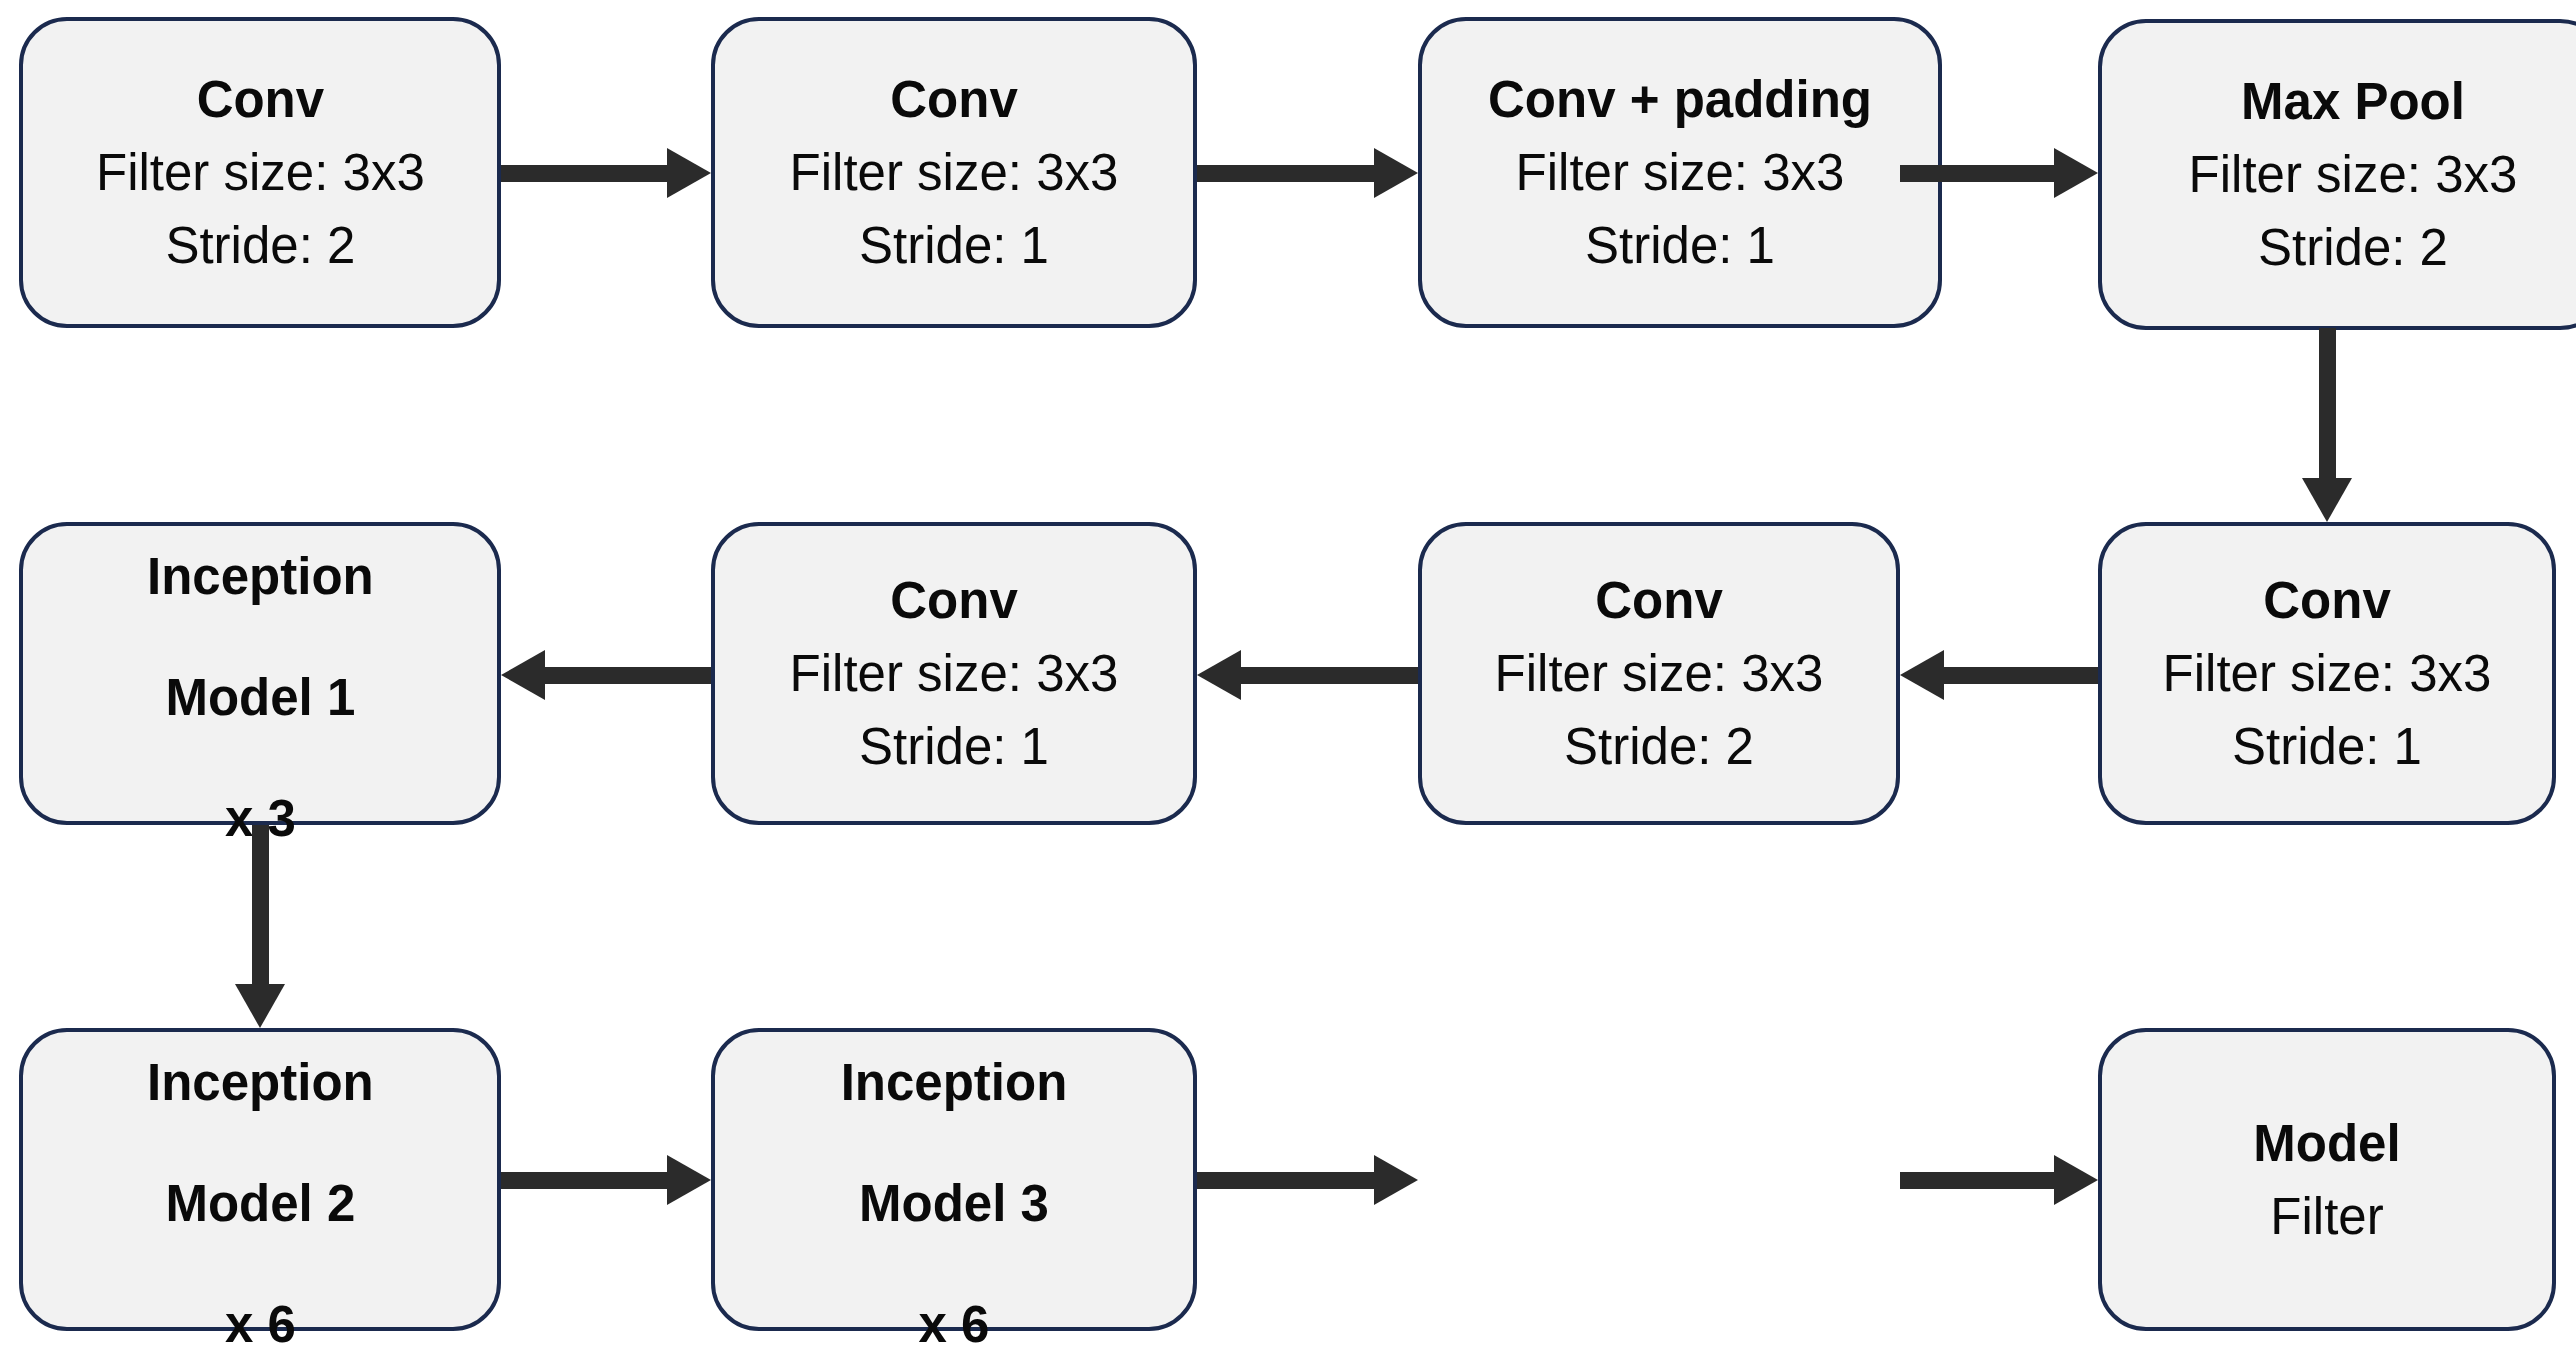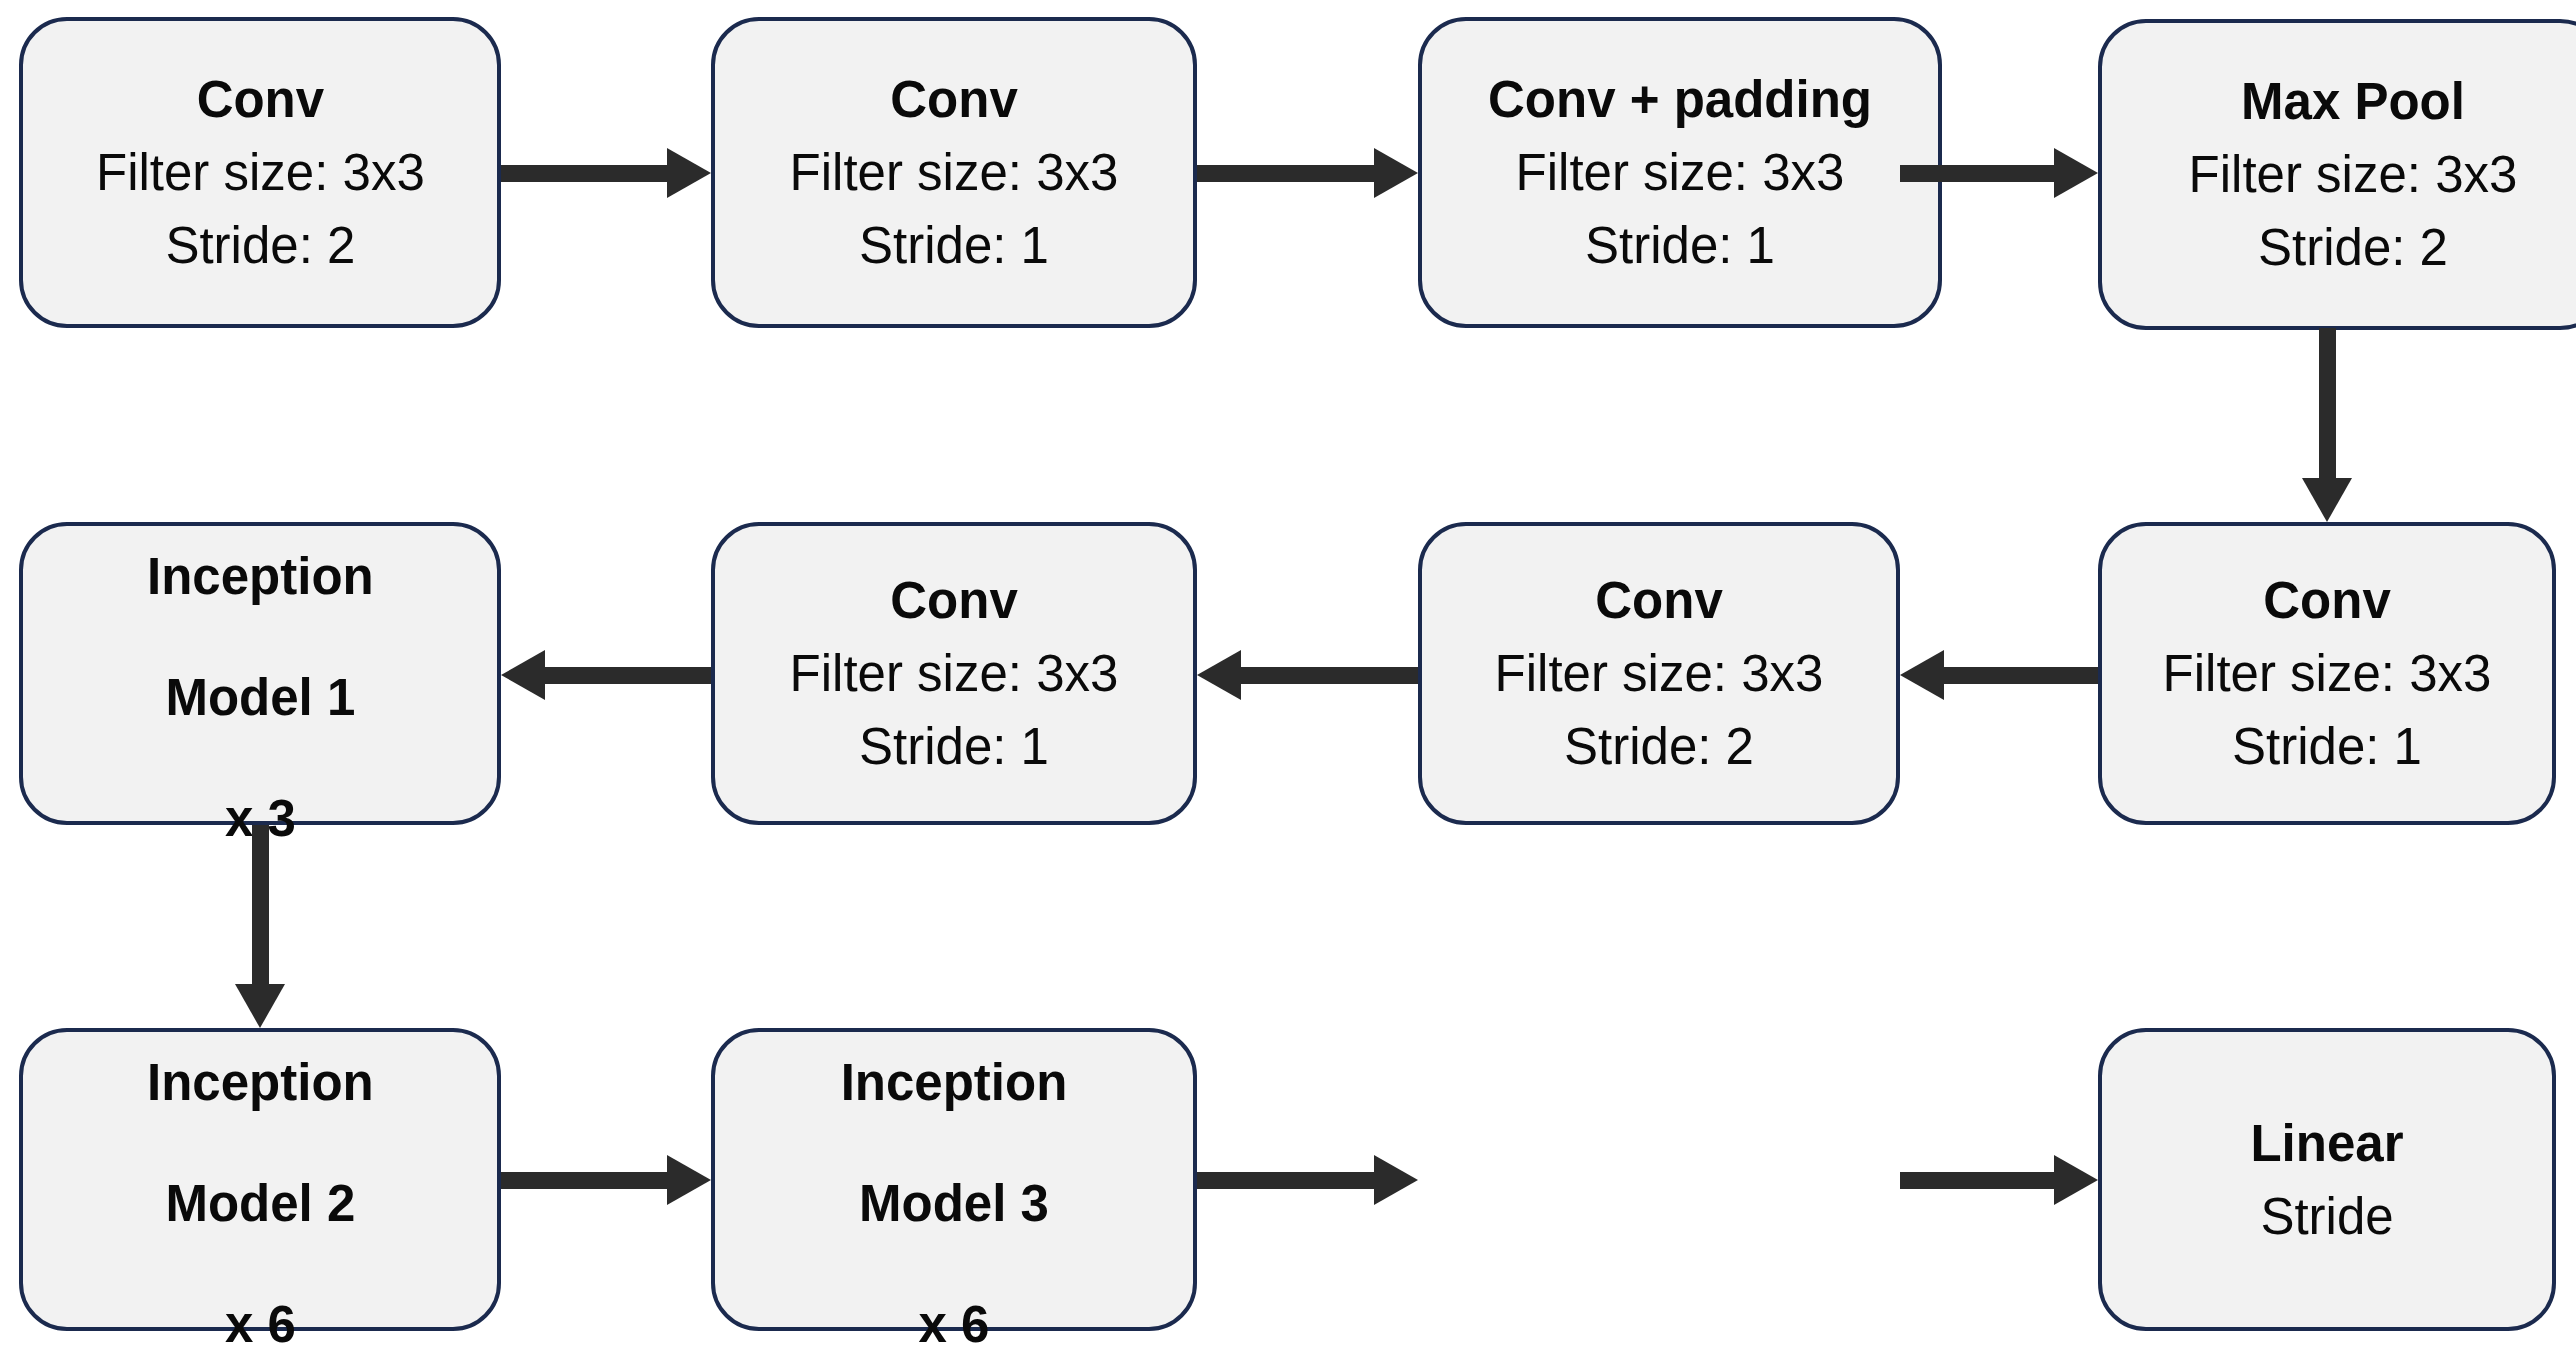--- a/index.html
+++ b/index.html
@@ -125,7 +125,7 @@
 
 
   <div class="box" style="left:2098px;top:1028px;width:458px;height:303px">
-    <span class="line title">Linear</span>
+    <span class="line title">Model</span>
     <span class="line">Stride</span>
   </div>
 

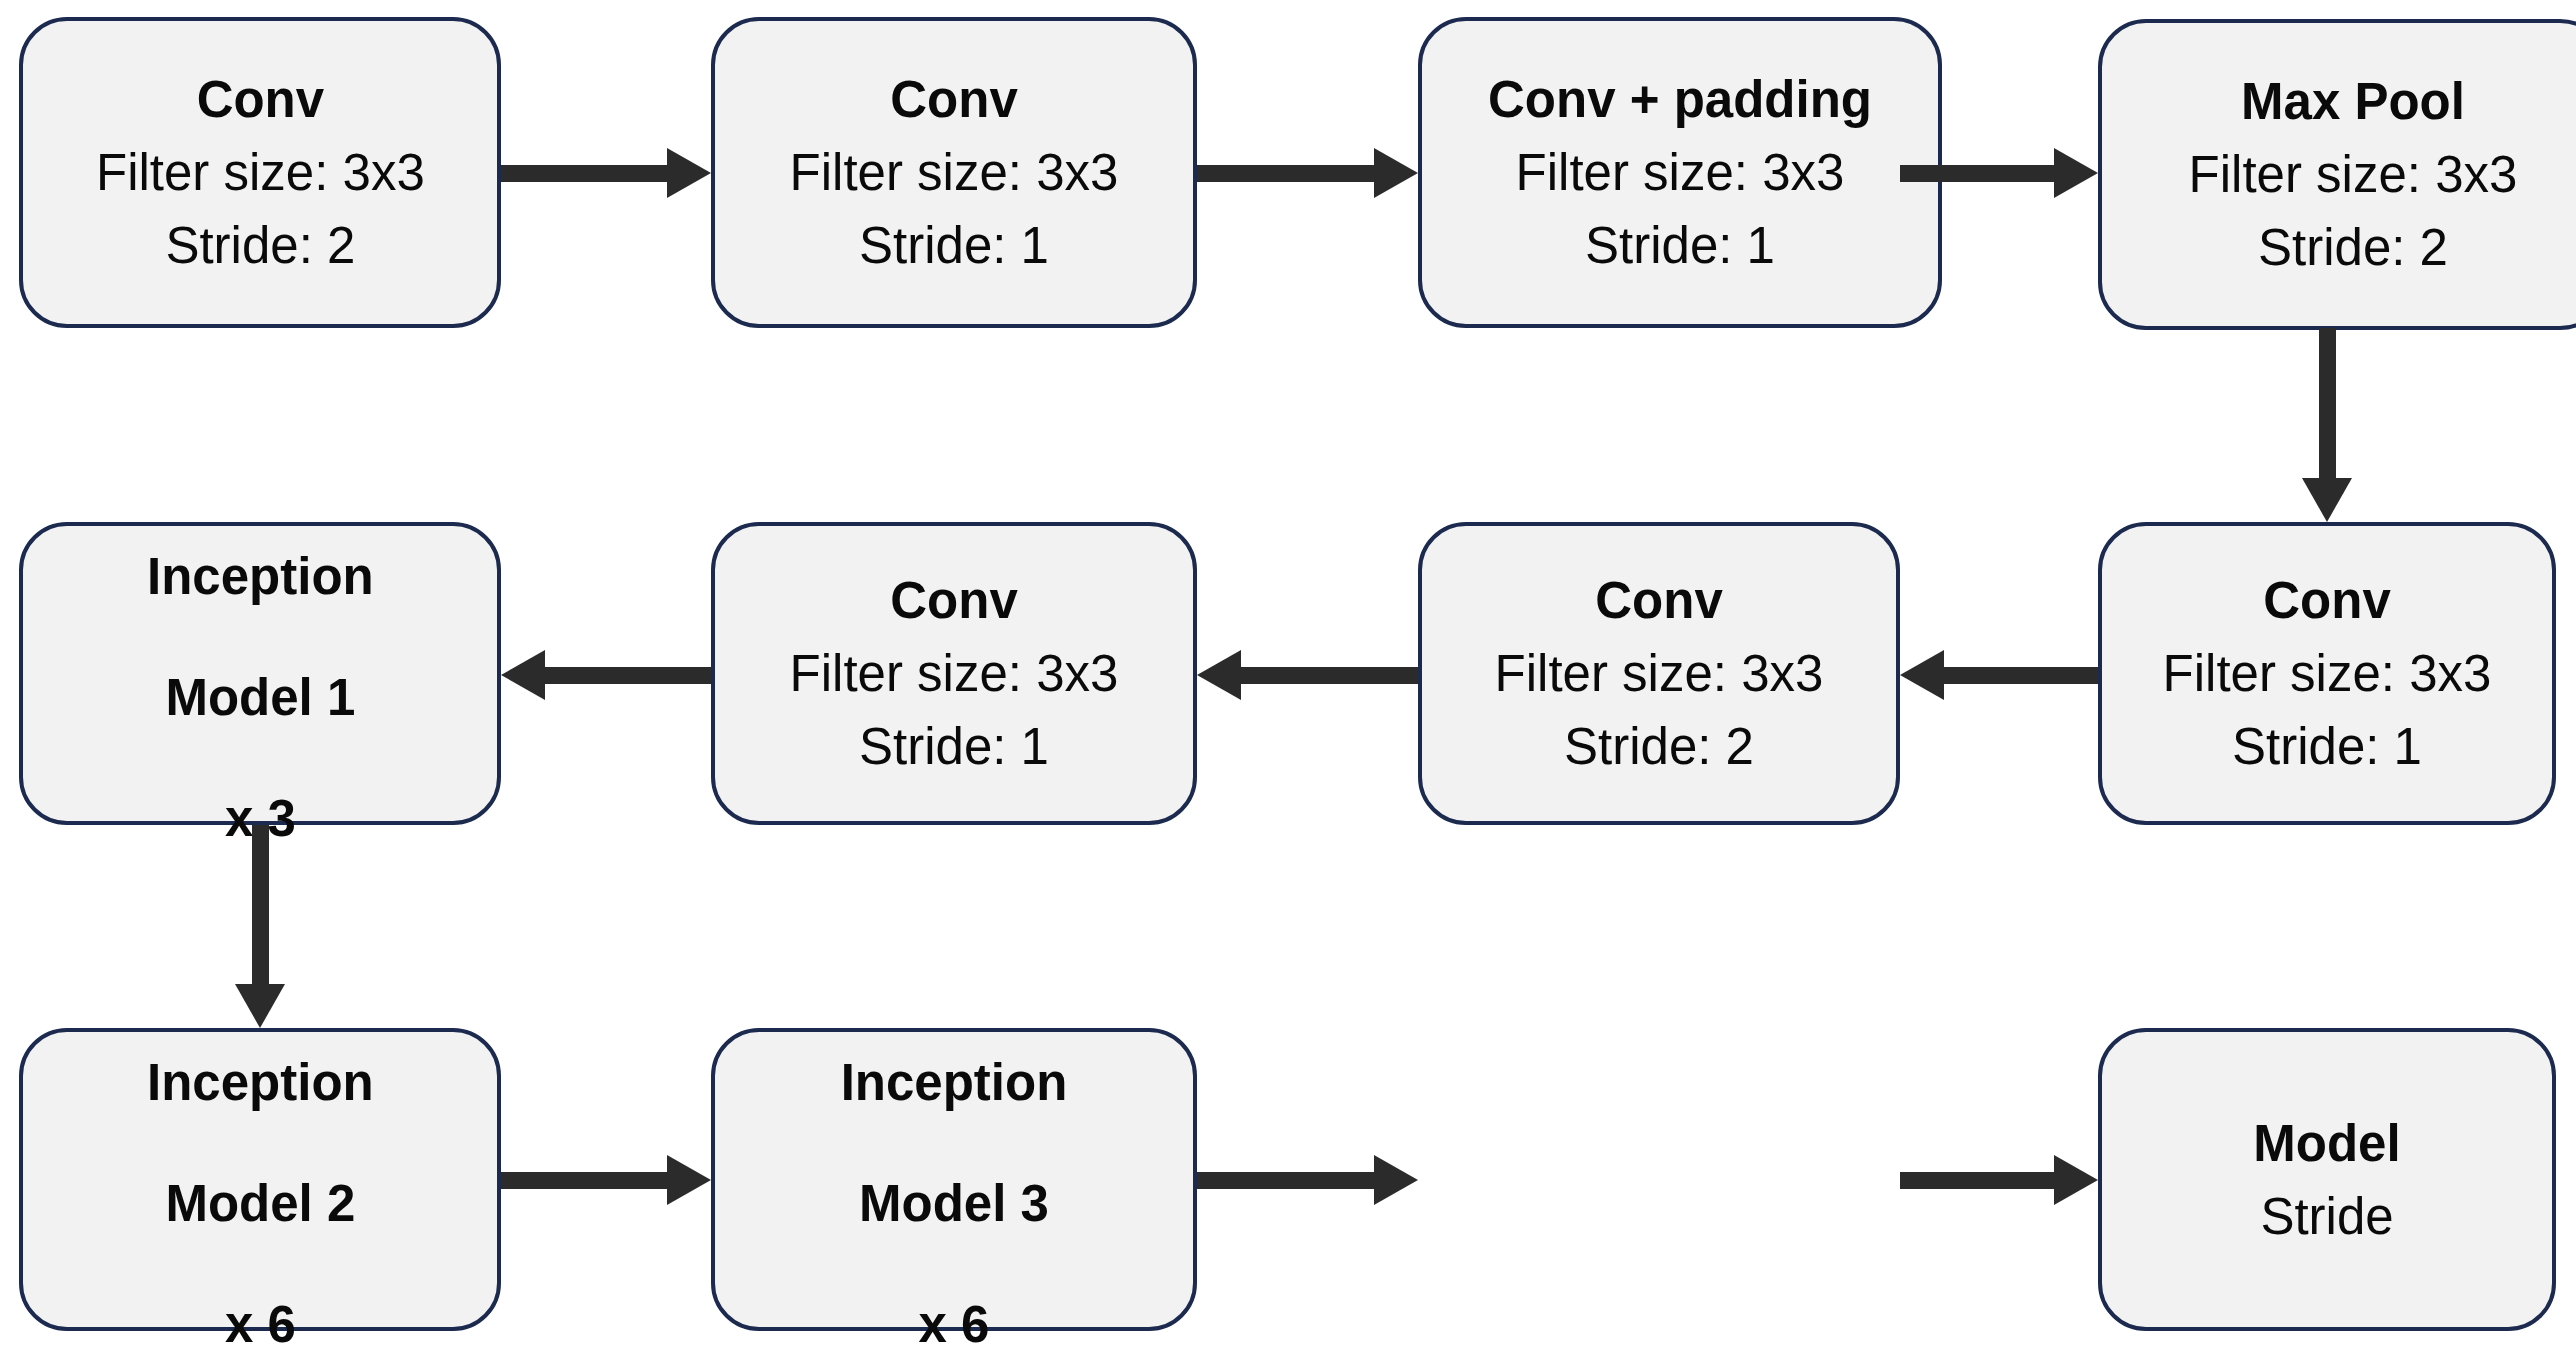--- a/index.html
+++ b/index.html
@@ -126,7 +126,7 @@
 
   <div class="box" style="left:2098px;top:1028px;width:458px;height:303px">
     <span class="line title">Model</span>
-    <span class="line">Stride</span>
+    <span class="line">Filter</span>
   </div>
 
   <div class="arrow-h" style="left:501px;top:148px;width:210px">

